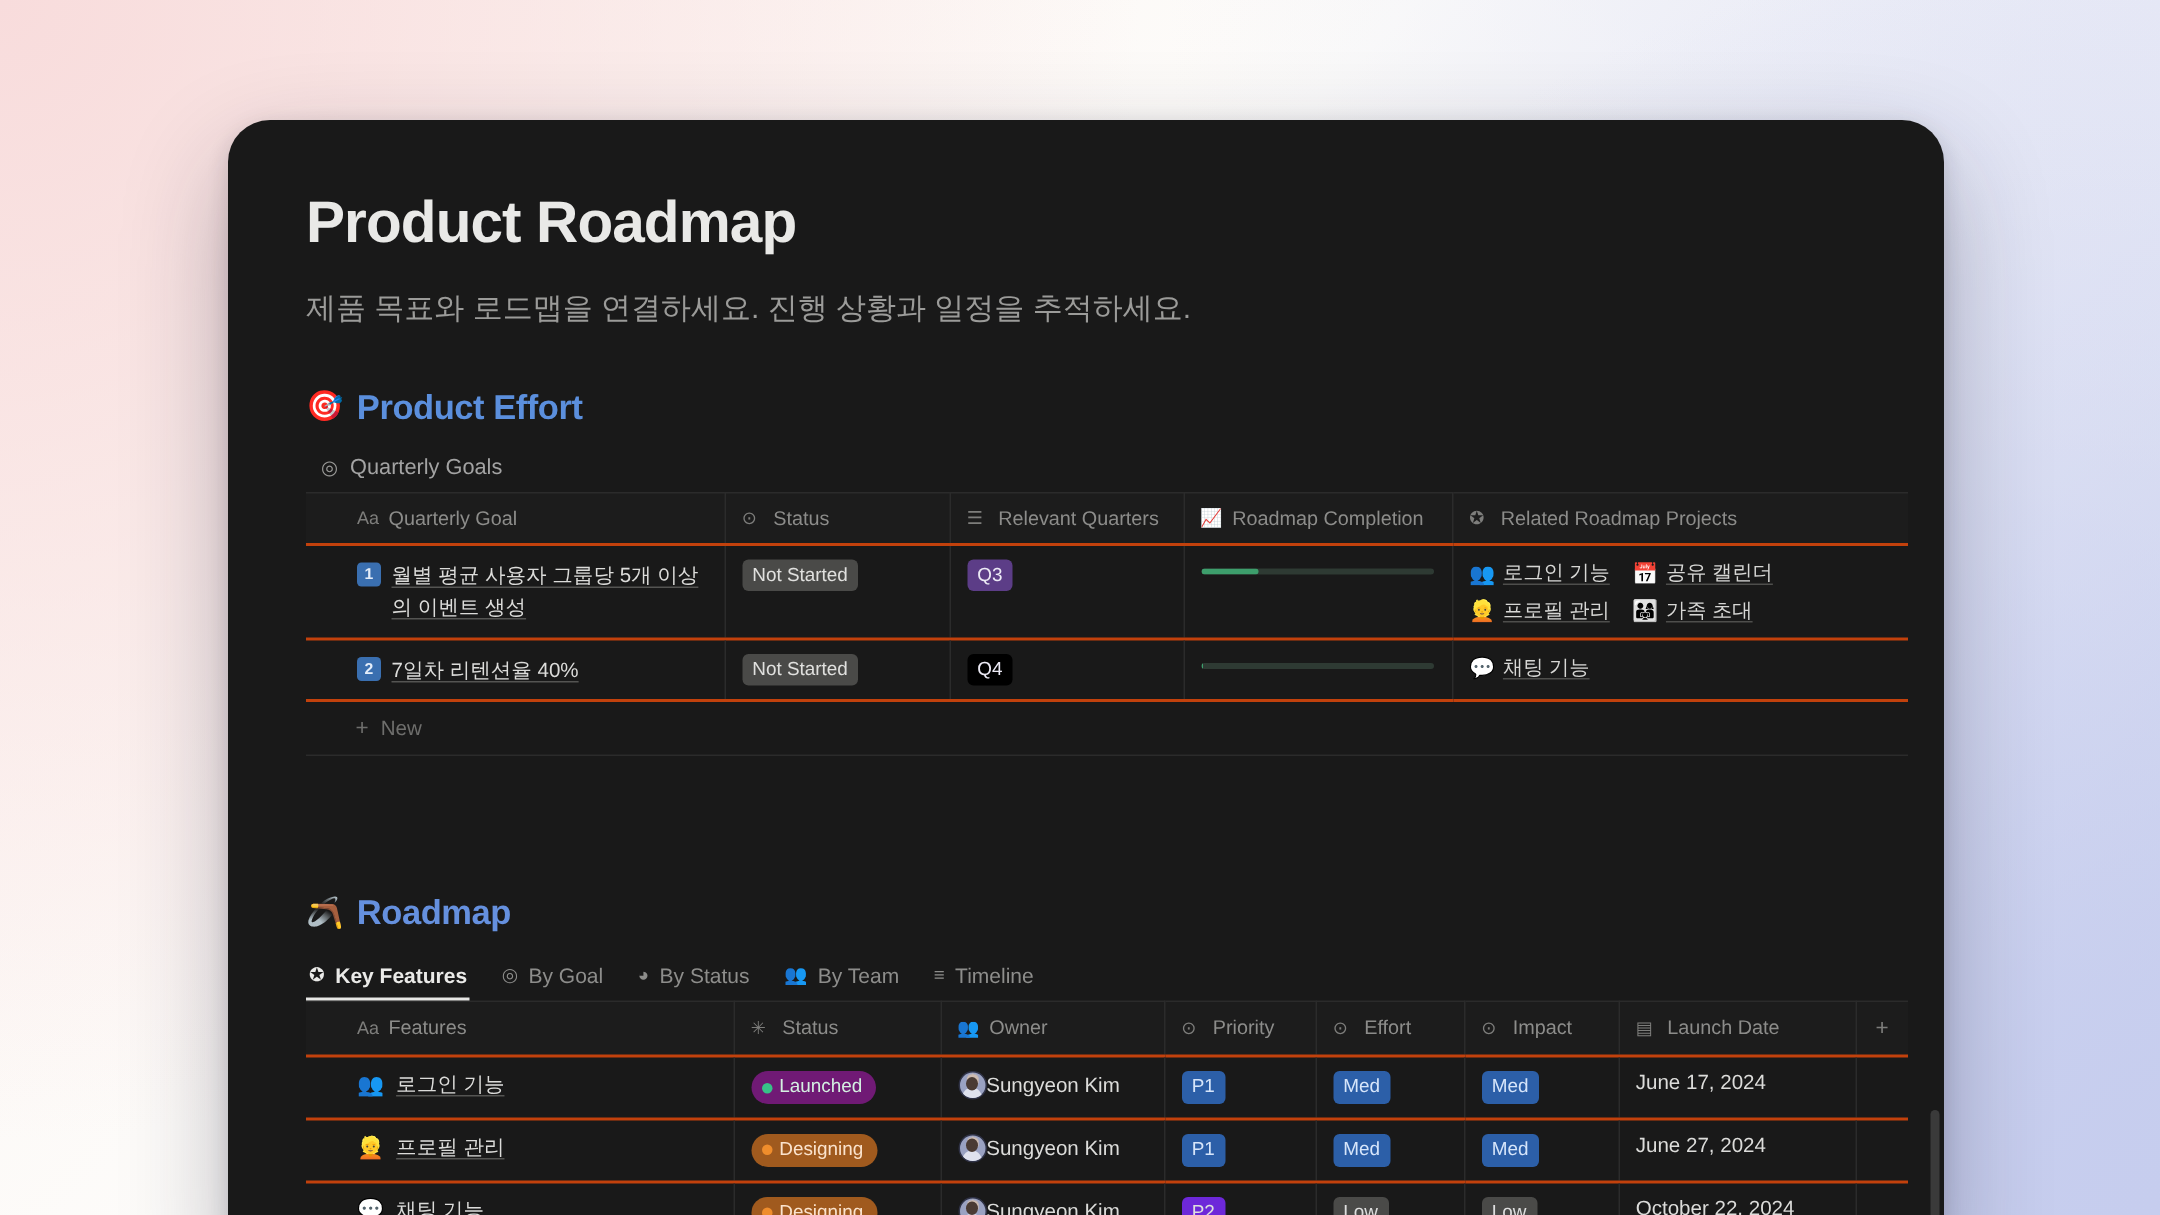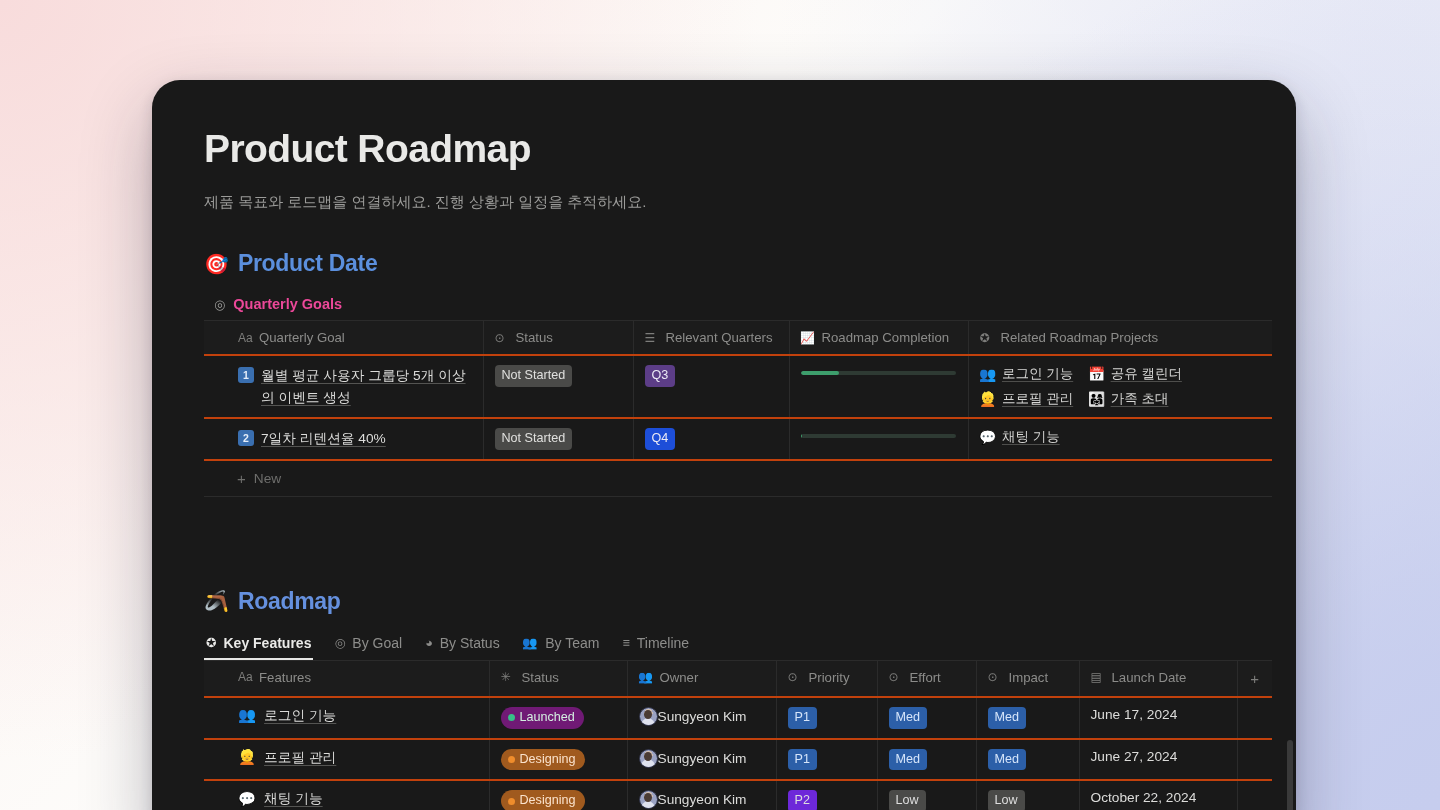--- a/index.html
+++ b/index.html
@@ -38,7 +38,7 @@
     margin: 11px 0 0 0;
   }
   .page-sub {
-    font-size: 15px; color: #9b9b99; margin-top: 19px; line-height: 1.5;
+    font-size: 20px; color: #9b9b99; margin-top: 19px; line-height: 1.5;
   }
 
   

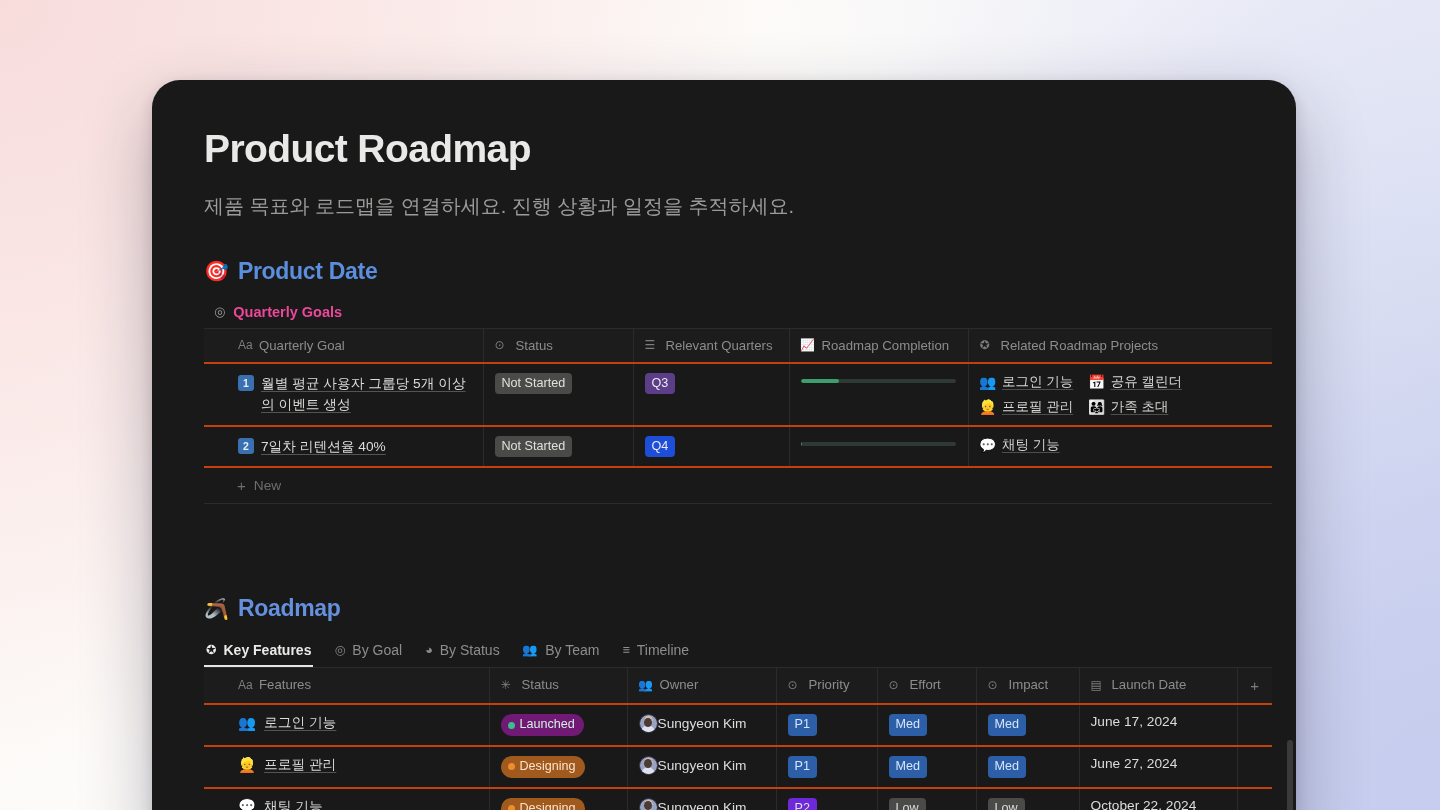--- a/index.html
+++ b/index.html
@@ -173,7 +173,7 @@
 
     <div class="section-head">
       <span class="emoji">🎯</span>
-      <span class="sec-title">Product Date</span>
+      <span class="sec-title">Product Effort</span>
     </div>
 
     <div class="db-title">

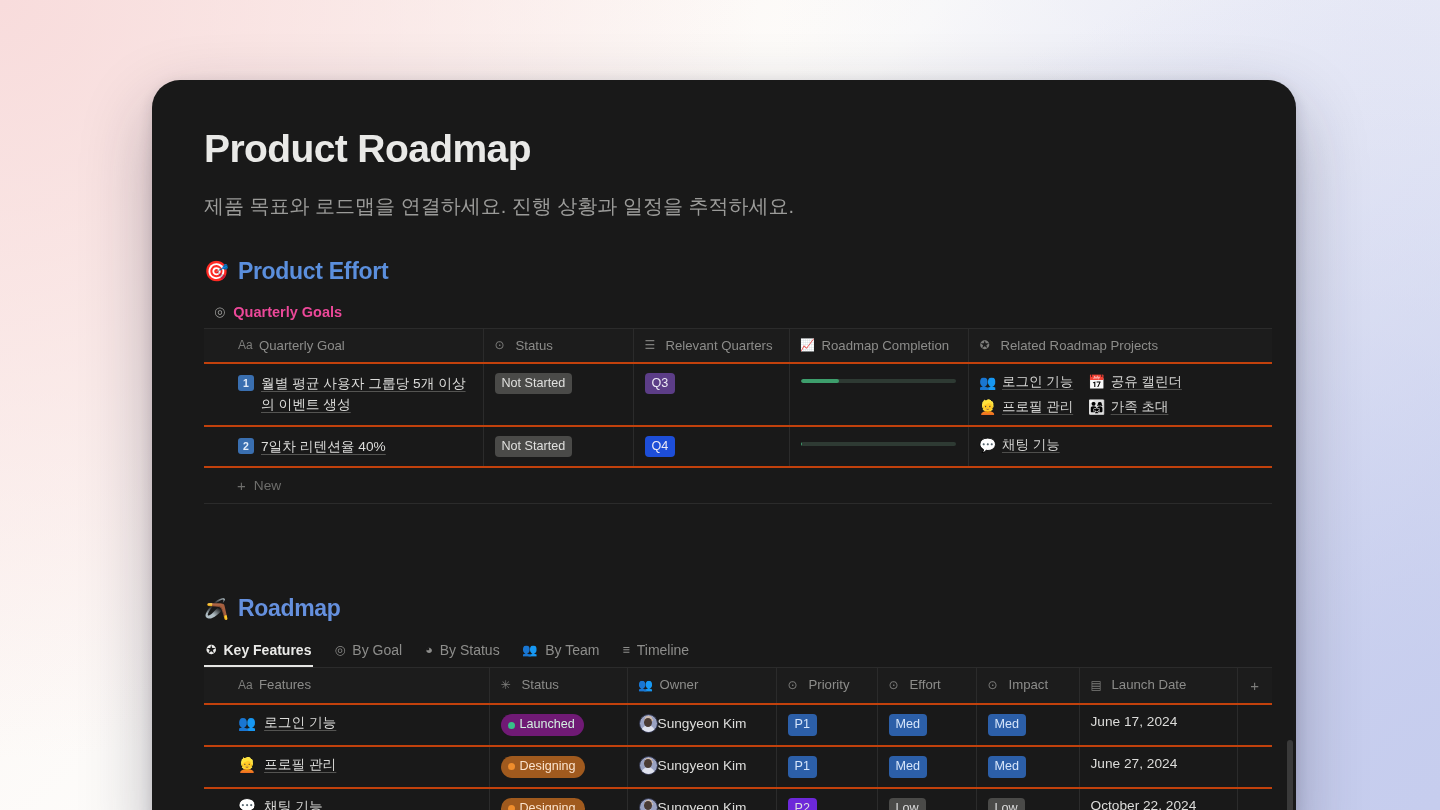--- a/index.html
+++ b/index.html
@@ -57,7 +57,7 @@
     margin-top: 19px; margin-left: 10px;
   }
   .db-title .ic { font-size: 13px; color: #9b9b99; line-height: 1; }
-  .db-title .tx { font-size: 14.5px; font-weight: bold; color: #ec4899; }
+  .db-title .tx { font-size: 14.5px; font-weight: normal; color: #a3a3a3; }
 
   
   .tbl { width: 1068px; margin-top: 8px; border-collapse: collapse; table-layout: fixed; }

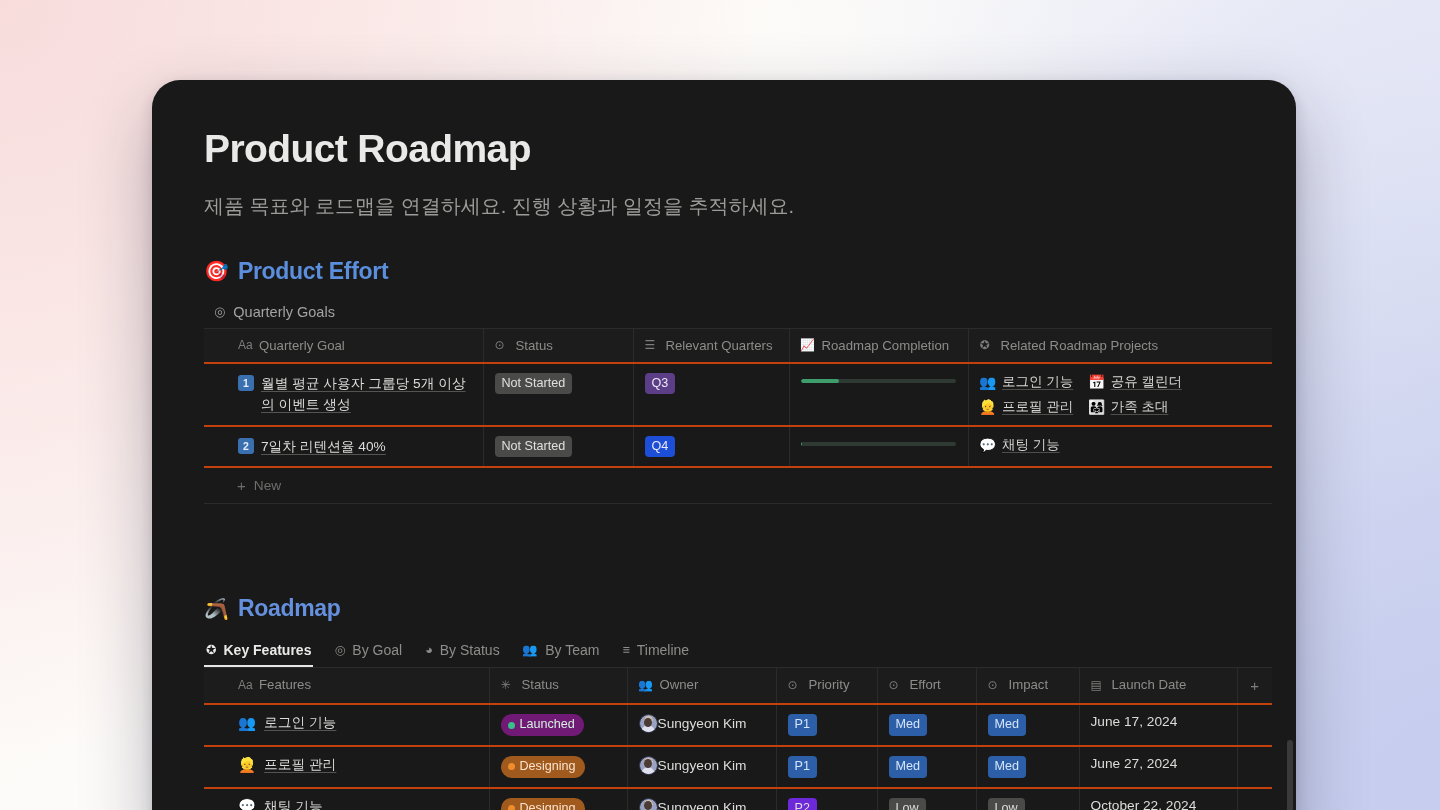--- a/index.html
+++ b/index.html
@@ -273,7 +273,7 @@
             <td><span class="badge" style="background: rgb(74, 74, 72); color: rgb(224, 224, 222);">
                 <span>Not Started</span>
               </span></td>
-            <td><span class="badge" style="background: #1d4ed8; color: rgb(236, 234, 245);">
+            <td><span class="badge" style="background: #000000; color: rgb(236, 234, 245);">
                 <span>Q4</span>
               </span></td>
             <td>

